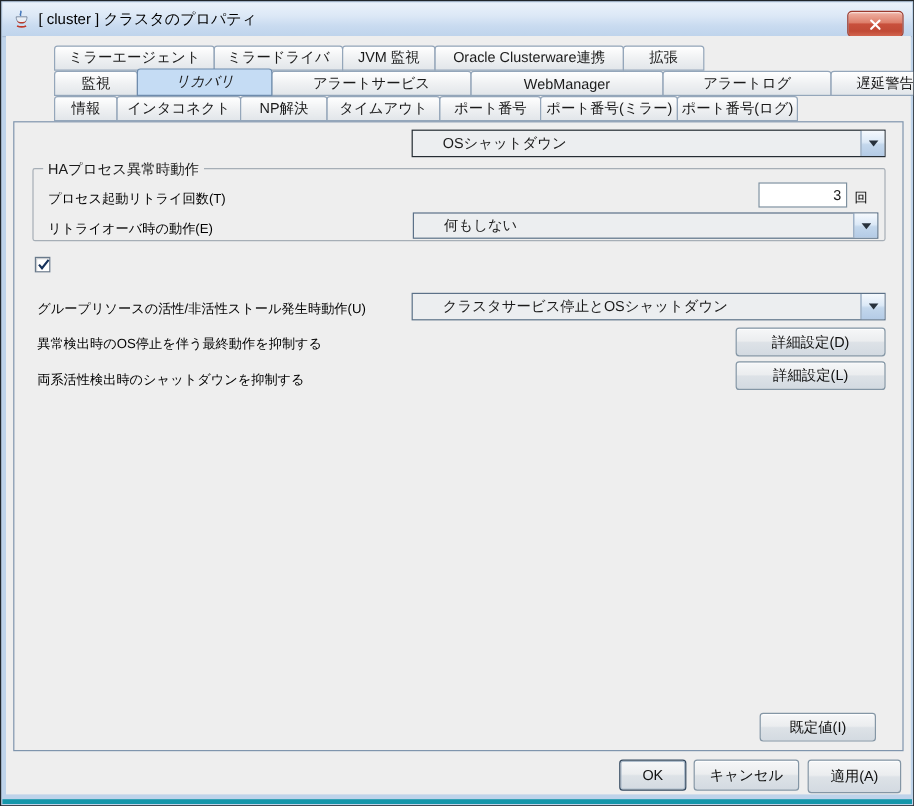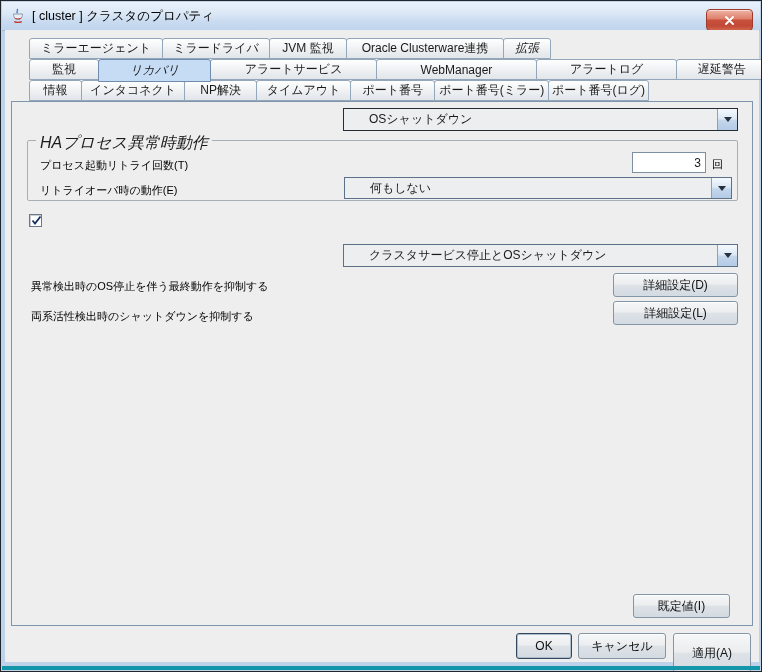--- a/index.html
+++ b/index.html
@@ -42,7 +42,7 @@
   }
   .teal-strip { position:absolute; left:1px; right:1px; bottom:1px; height:4px; background:#1496aa; }
   
-  .tabrow { position:absolute; left:28px; height:21px; display:flex; align-items:flex-start; }
+  .tabrow { position:absolute; left:4px; height:21px; display:flex; align-items:flex-end;padding-left:40px; }
   .tab {
     box-sizing:border-box; height:21px;
     border:1px solid #94a6ba; border-radius:3px 3px 0 0;

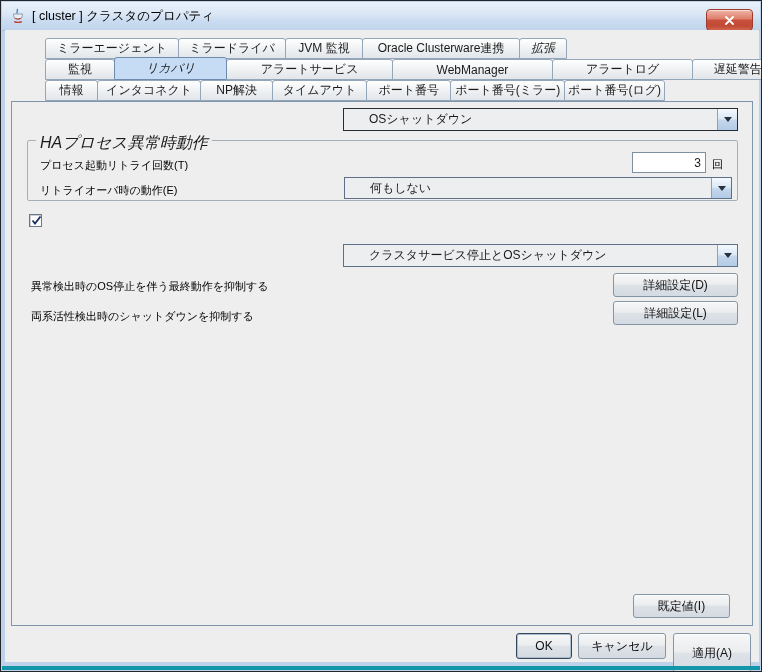--- a/index.html
+++ b/index.html
@@ -135,7 +135,7 @@
     <div class="tab" style="width:108px;">ミラードライバ</div>
     <div class="tab" style="width:78px;">JVM 監視</div>
     <div class="tab" style="width:158px;">Oracle Clusterware連携</div>
-    <div class="tab" style="width:48px;font-style:italic;">拡張</div>
+    <div class="tab" style="width:68px;">拡張</div>
   </div>
 
   <div class="tabrow" style="top:58px; width:738px;">

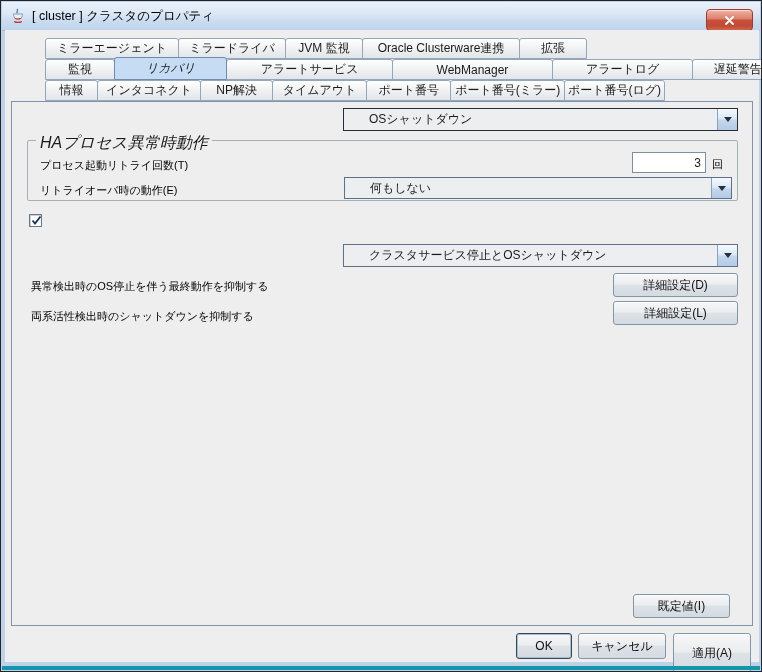--- a/index.html
+++ b/index.html
@@ -90,7 +90,7 @@
   }
   .groupbox-title {
     position:absolute; top:-8px; left:8px; background:#eeeeee; padding:0 4px;
-    font-size:16px; white-space:nowrap;font-style:italic;
+    font-size:12px; white-space:nowrap;
   }
   .checkbox {
     position:absolute; width:13px; height:13px; box-sizing:border-box;

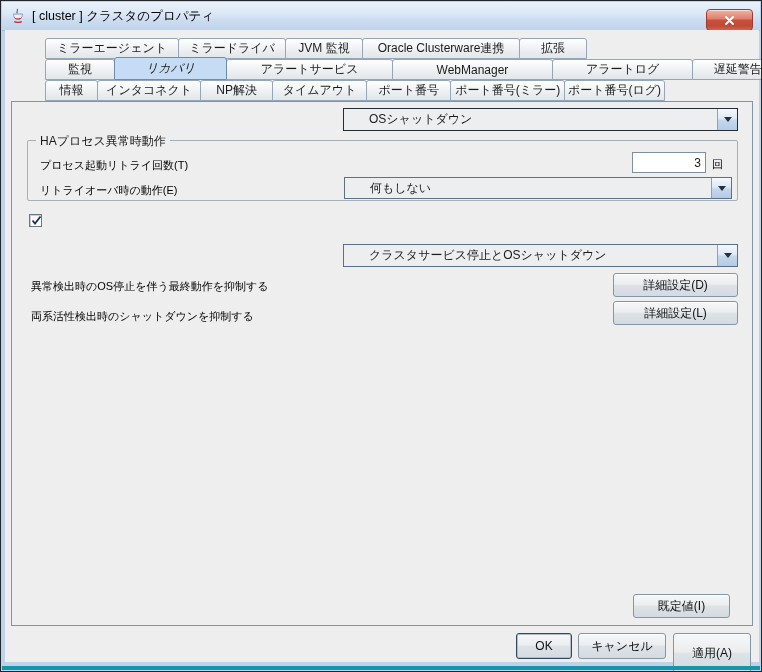--- a/index.html
+++ b/index.html
@@ -187,6 +187,7 @@
     </svg>
   </div>
 
+  <div class="lbl" style="left:30px; top:249px; z-index:2;">グループリソースの活性/非活性ストール発生時動作(U)</div>
   <div class="combo" style="left:342px; top:243px; width:395px; z-index:2;">
     <span class="combo-text">クラスタサービス停止とOSシャットダウン</span>
     <span class="combo-btn">

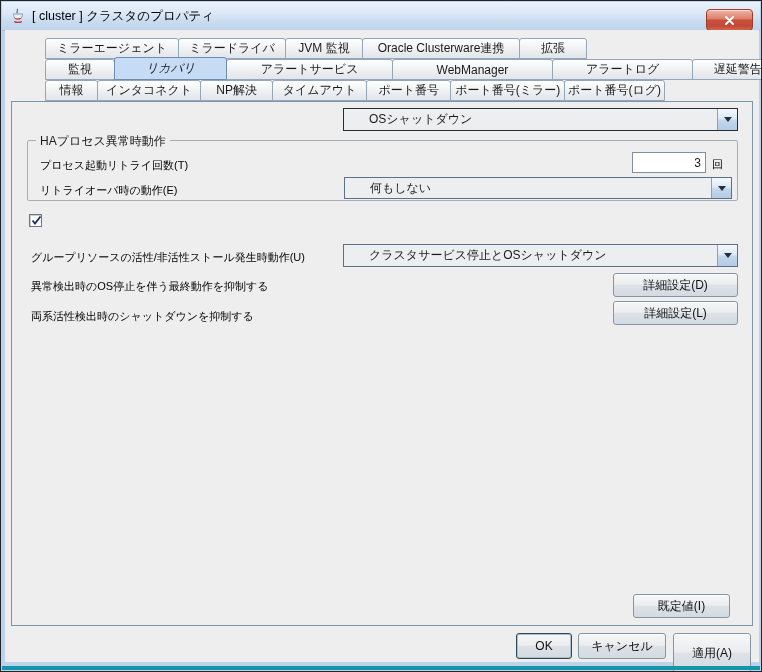--- a/index.html
+++ b/index.html
@@ -205,7 +205,7 @@
 
   <div class="btn focused" style="left:515px; top:632px; width:56px; height:26px;">OK</div>
   <div class="btn" style="left:577px; top:632px; width:88px; height:26px;">キャンセル</div>
-  <div class="btn" style="left:672px; top:632px; width:78px; height:40px;">適用(A)</div>
+  <div class="btn" style="left:672px; top:632px; width:78px; height:28px;">適用(A)</div>
 
   <div class="teal-strip"></div>
 </div>

